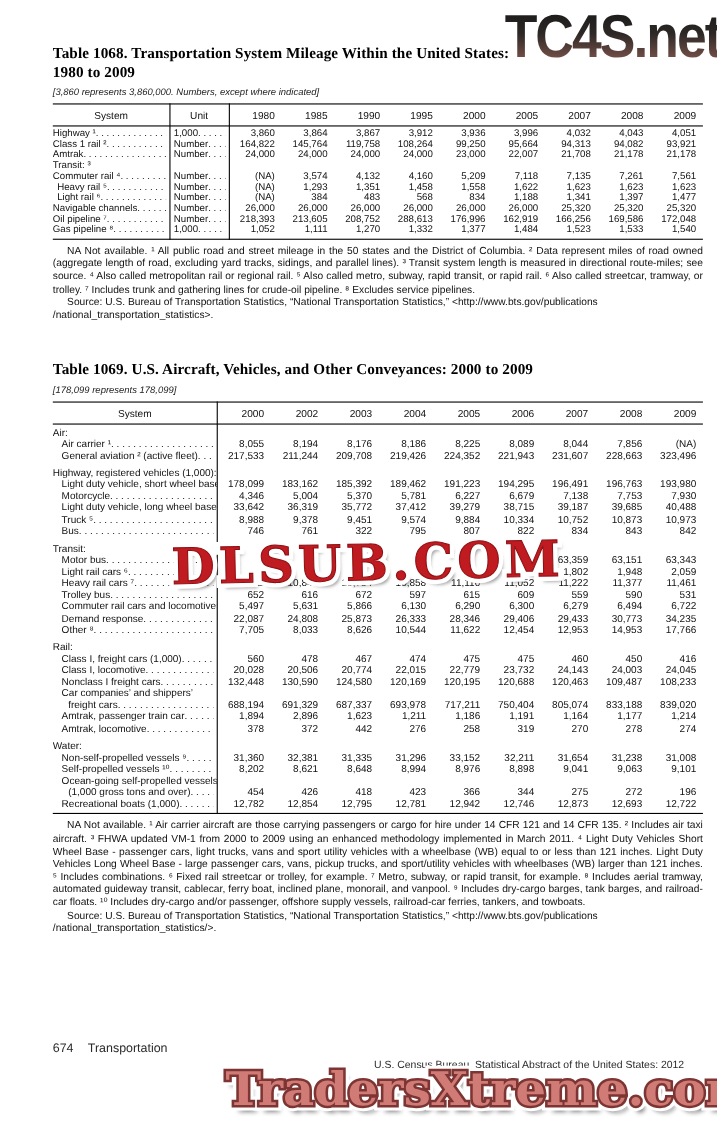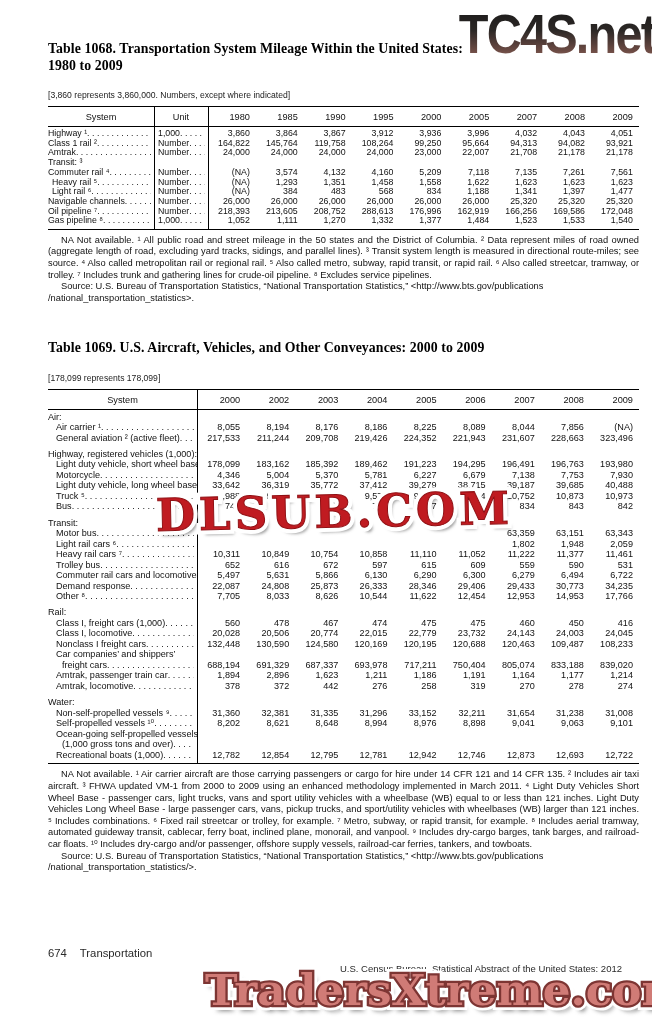--- a/index.html
+++ b/index.html
@@ -10,7 +10,7 @@
   .title{font-family:"Liberation Serif","DejaVu Serif",serif;font-weight:bold;font-size:13.8px;line-height:16.5px;color:#000;letter-spacing:.1px;}
   .t68title{margin-top:41px;}
   .t69title{margin-top:36px;}
-  .note{font-size:8.6px;margin-top:16px;color:#222;}
+  .note{font-size:8.6px;margin-top:4px;color:#222;font-style:italic;}
 
   .table{position:relative;margin-top:6px;}
   .vline{position:absolute;top:0;bottom:0;width:1px;background:#000;z-index:2;}

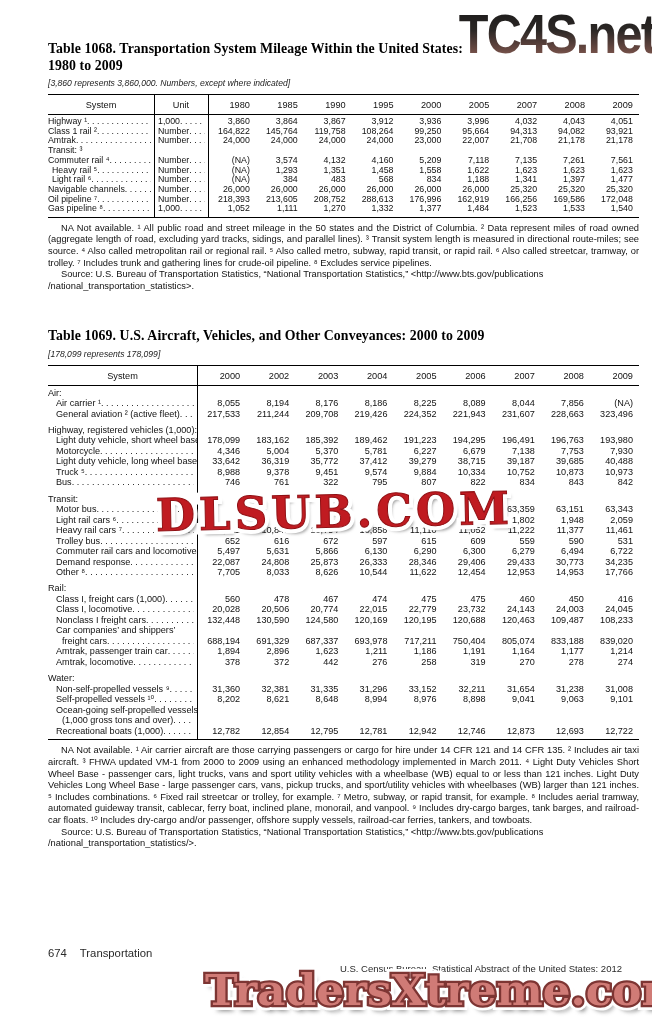--- a/index.html
+++ b/index.html
@@ -747,6 +747,17 @@
               <span class="lbl">(1,000 gross tons and over)</span>
               <span class="lead"></span>
             </span>
+            <span class="vals">
+              <span class="cell">454</span>
+              <span class="cell">426</span>
+              <span class="cell">418</span>
+              <span class="cell">423</span>
+              <span class="cell">366</span>
+              <span class="cell">344</span>
+              <span class="cell">275</span>
+              <span class="cell">272</span>
+              <span class="cell">196</span>
+            </span>
           </div>
           <div class="trow ind1 nounit">
             <span class="lblwrap">

